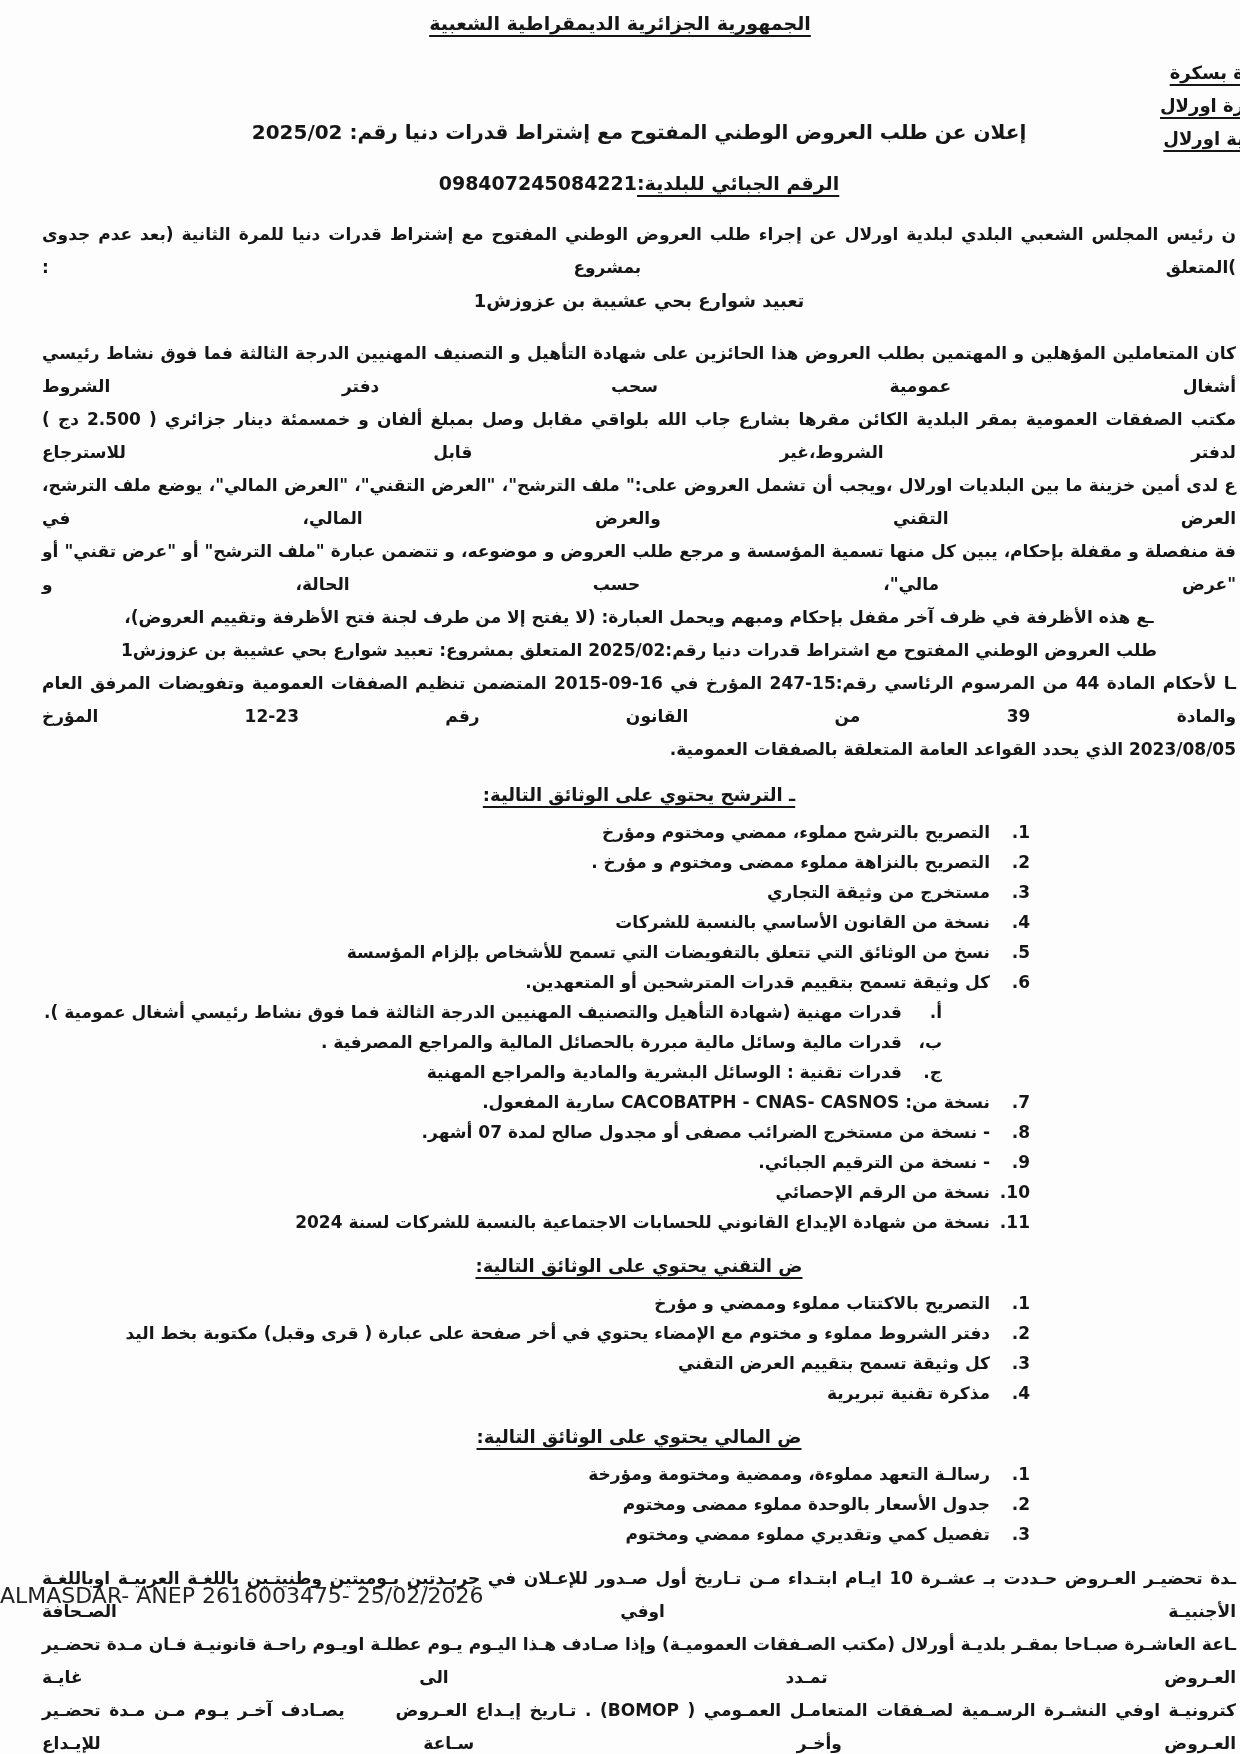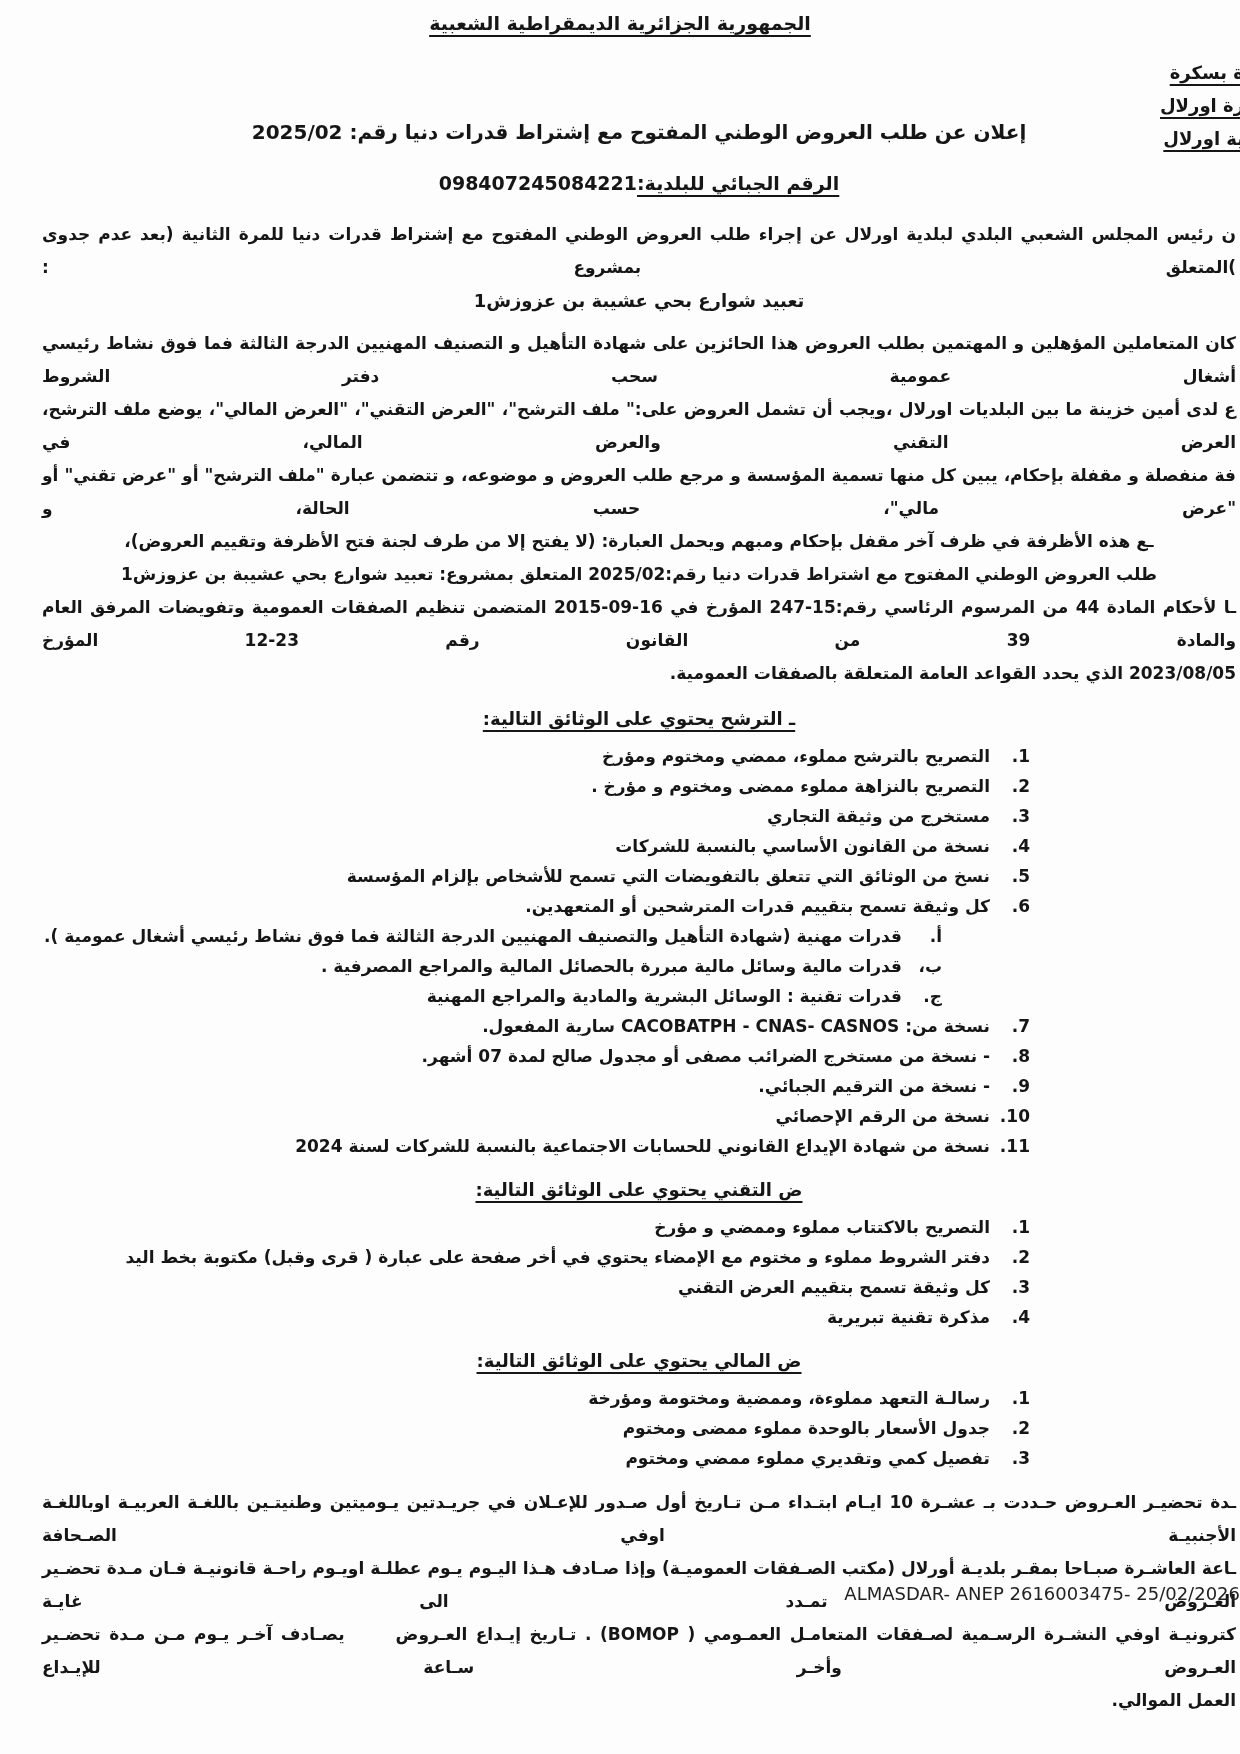--- a/index.html
+++ b/index.html
@@ -26,7 +26,7 @@
   .center{text-align:center;}
   .intro{margin-top:24px;}
   .project{margin-top:6px;text-align:center;font-size:18px;}
-  .para{margin-top:16px;}
+  .para{margin-top:26px;}
   .sec{margin-top:13px;text-align:center;font-size:18px;line-height:32px;}
   .list{margin-top:6px;}
   .item{display:flex;margin-right:206px;font-size:17px;line-height:30px;}

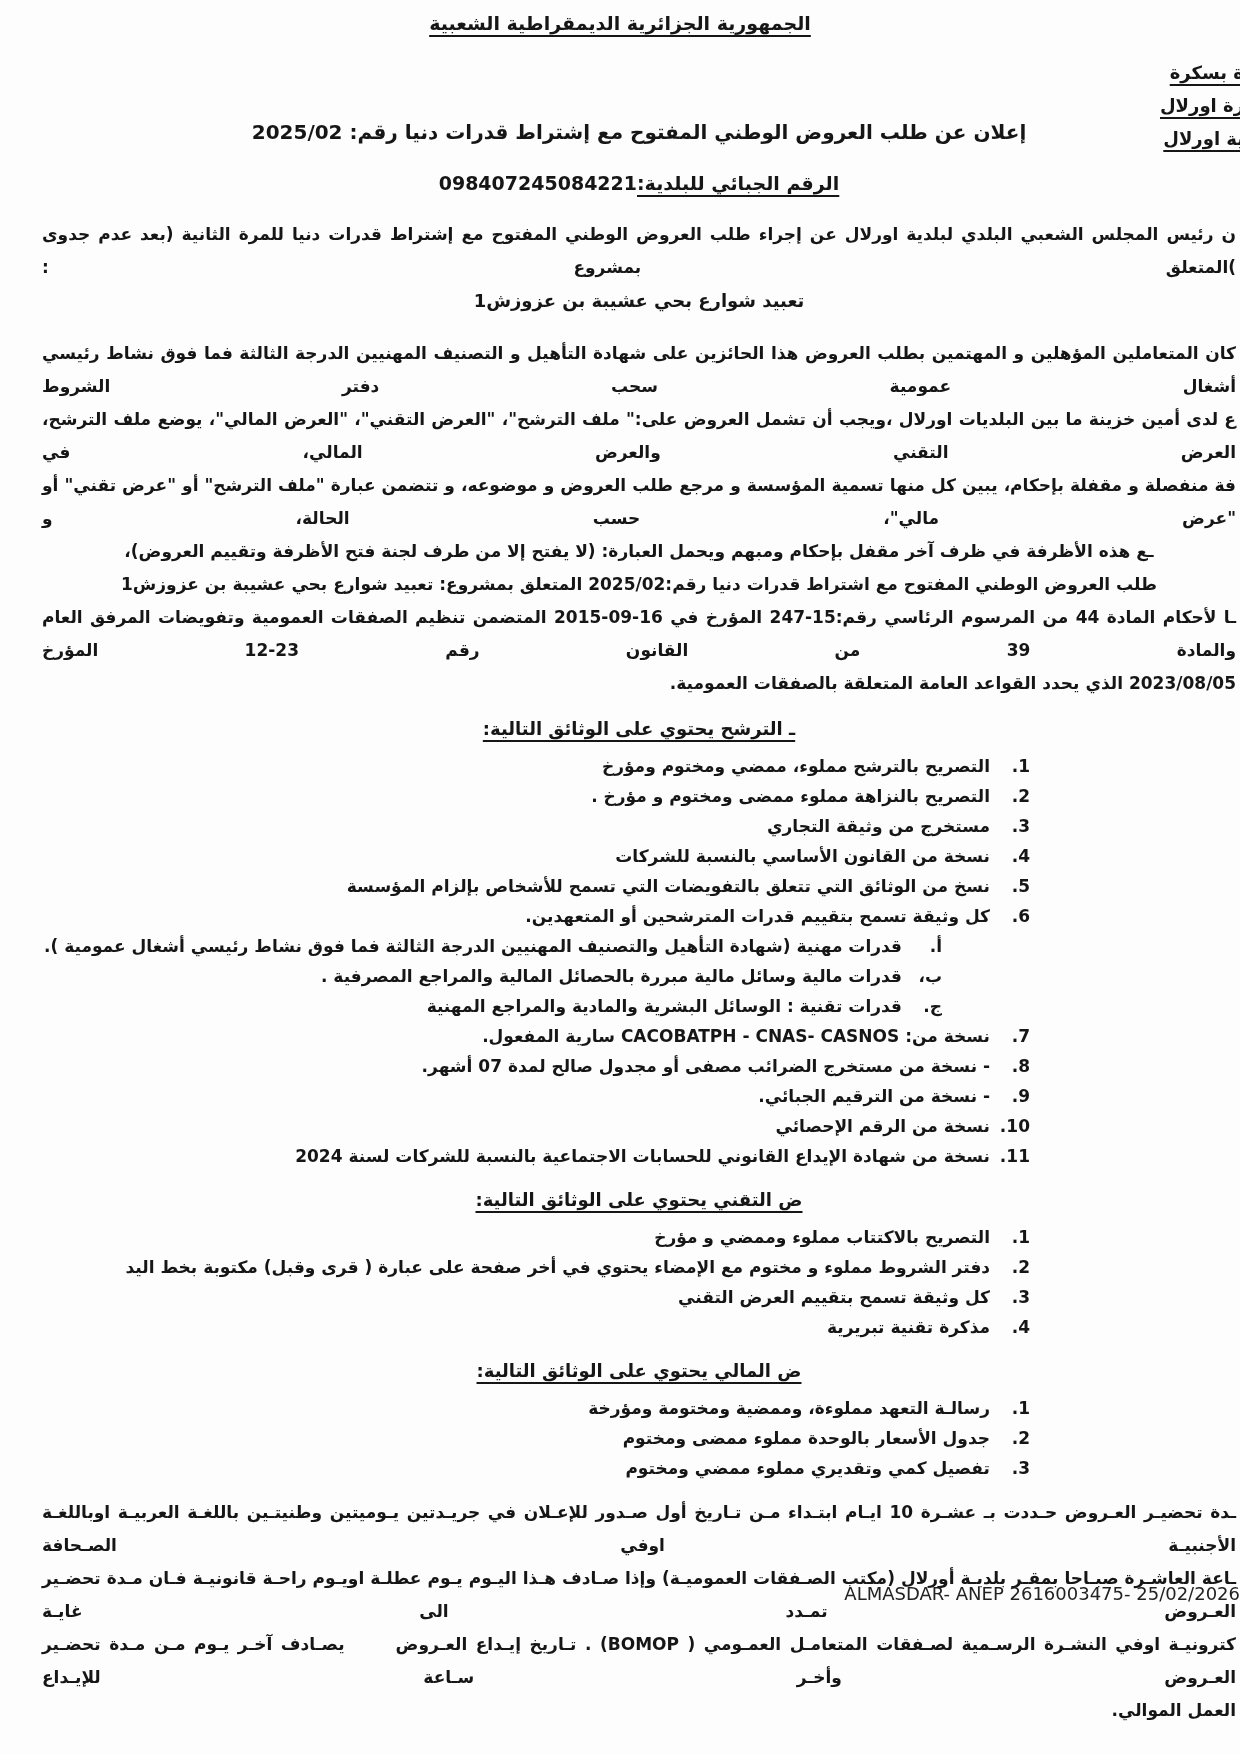--- a/index.html
+++ b/index.html
@@ -65,6 +65,7 @@
 
     <div class="para">
       <div class="line jline">كان المتعاملين المؤهلين و المهتمين بطلب العروض هذا الحائزين على شهادة التأهيل و التصنيف  المهنيين الدرجة الثالثة فما فوق نشاط رئيسي أشغال عمومية  سحب دفتر الشروط</div>
+      <div class="line jline">مكتب الصفقات العمومية بمقر البلدية الكائن مقرها بشارع جاب الله بلواقي مقابل وصل بمبلغ ألفان و خمسمئة دينار جزائري ( 2.500 دج ) لدفتر الشروط،غير قابل للاسترجاع</div>
       <div class="line jline">ع لدى أمين خزينة ما بين البلديات اورلال ،ويجب أن تشمل العروض على:" ملف الترشح"، "العرض التقني"، "العرض المالي"، يوضع  ملف الترشح، العرض التقني والعرض المالي، في</div>
       <div class="line jline">فة منفصلة و مقفلة بإحكام، يبين كل منها تسمية المؤسسة و مرجع طلب العروض و موضوعه، و تتضمن عبارة "ملف الترشح" أو "عرض تقني" أو "عرض مالي"، حسب الحالة، و</div>
       <div class="line center">ـع هذه الأظرفة في ظرف آخر مقفل بإحكام ومبهم ويحمل العبارة: (لا يفتح إلا من طرف لجنة فتح الأظرفة وتقييم العروض)،</div>

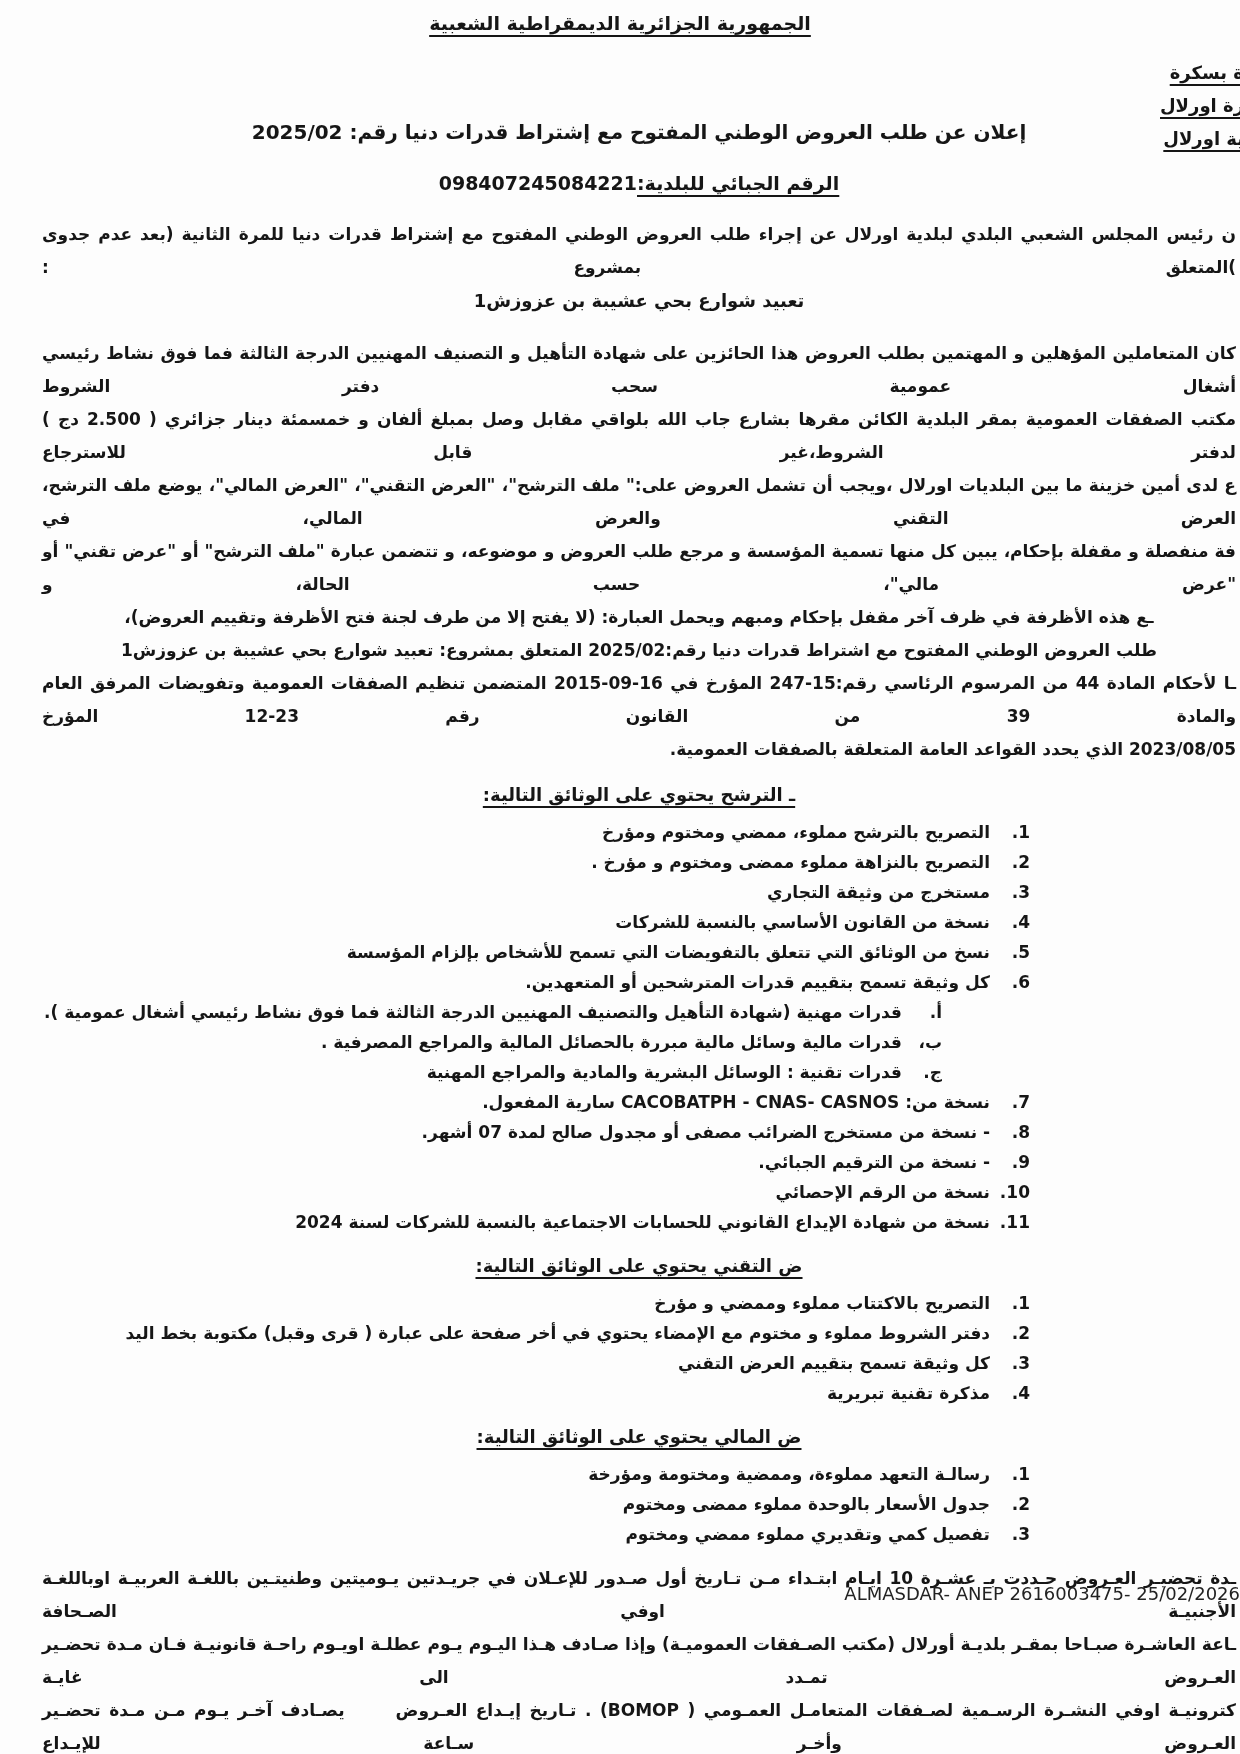--- a/index.html
+++ b/index.html
@@ -34,7 +34,7 @@
   .item .t{flex:0 1 auto;}
   .item.sub{margin-right:294px;}
   .closing{margin-top:13px;}
-  .footer{position:absolute;top:1583px;left:0;right:0;text-align:right;direction:ltr;font-weight:normal;font-size:18px;color:#222;}
+  .footer{position:absolute;top:1583px;left:0;right:0;text-align:left;direction:ltr;font-weight:normal;font-size:22px;color:#222;}
 </style>
 </head>
 <body>

